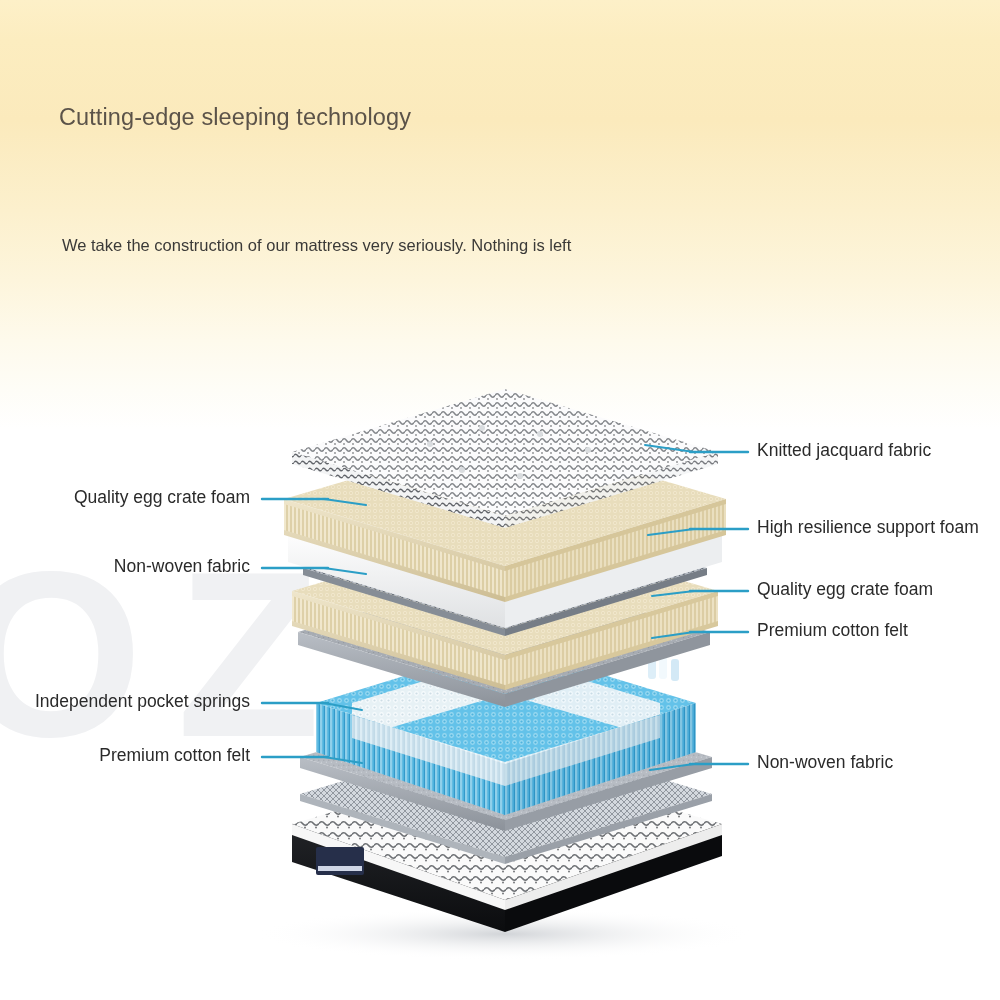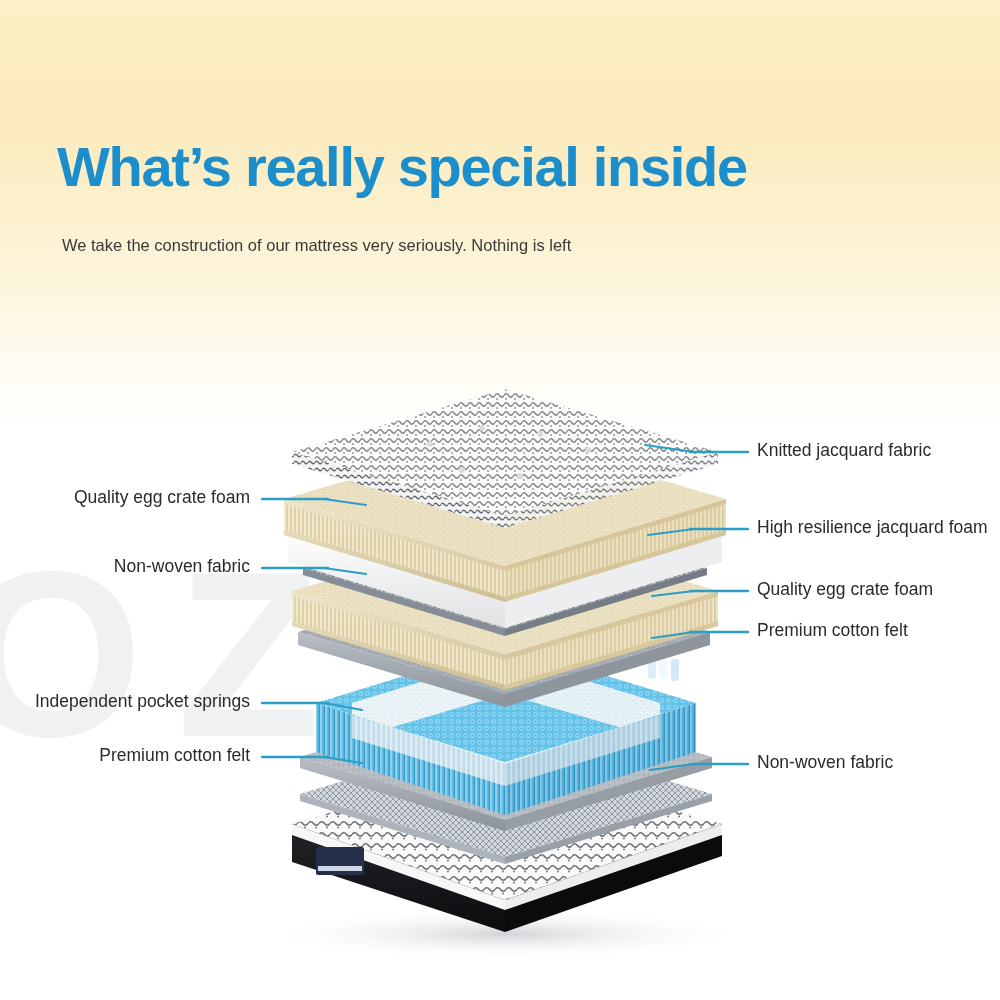--- a/index.html
+++ b/index.html
@@ -76,6 +76,7 @@
 
   <div class="watermark">OZ</div>
 
+  <div class="kicker">Cutting-edge sleeping technology</div>
   <div class="headline">What’s really special inside</div>
   <div class="lede">
     <div>We take the construction of our mattress very seriously. Nothing is left</div>

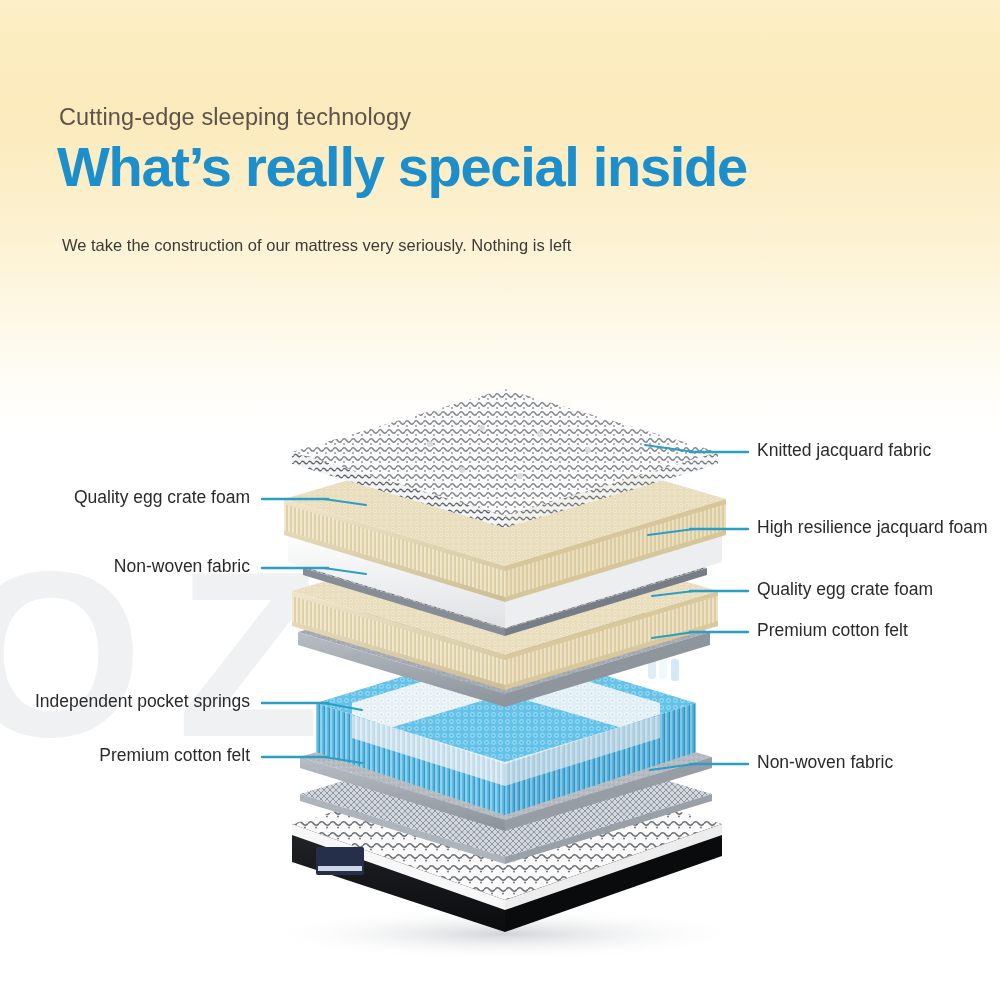--- a/index.html
+++ b/index.html
@@ -77,7 +77,6 @@
   <div class="watermark">OZ</div>
 
   <div class="kicker">Cutting-edge sleeping technology</div>
-  <div class="headline">What’s really special inside</div>
   <div class="lede">
     <div>We take the construction of our mattress very seriously. Nothing is left</div>
   </div>

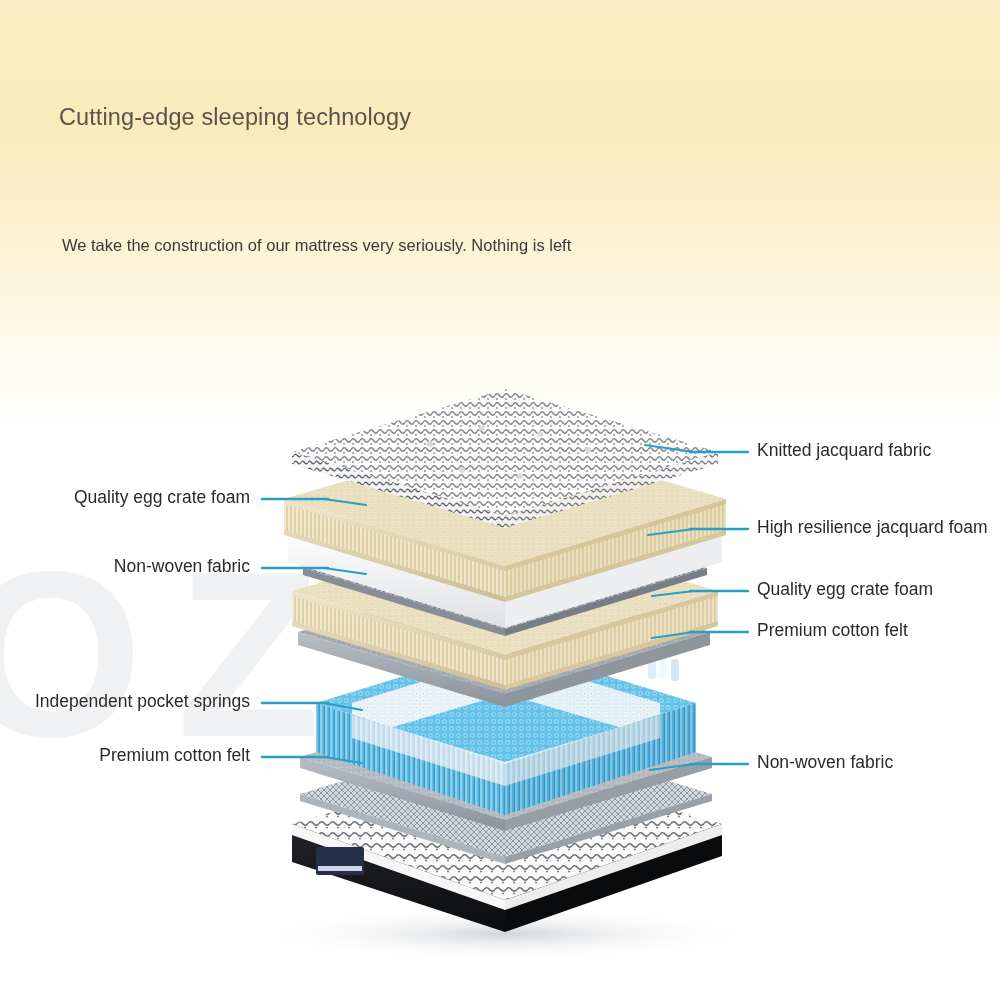--- a/index.html
+++ b/index.html
@@ -291,7 +291,7 @@
     </svg>
 
     <div class="lbl right" style="left:757px;top:438px;">Knitted jacquard fabric</div>
-    <div class="lbl right" style="left:757px;top:515px;">High resilience jacquard foam</div>
+    <div class="lbl right" style="left:757px;top:515px;">High resilience support foam</div>
     <div class="lbl right" style="left:757px;top:577px;">Quality egg crate foam</div>
     <div class="lbl right" style="left:757px;top:618px;">Premium cotton felt</div>
     <div class="lbl right" style="left:757px;top:750px;">Non-woven fabric</div>

